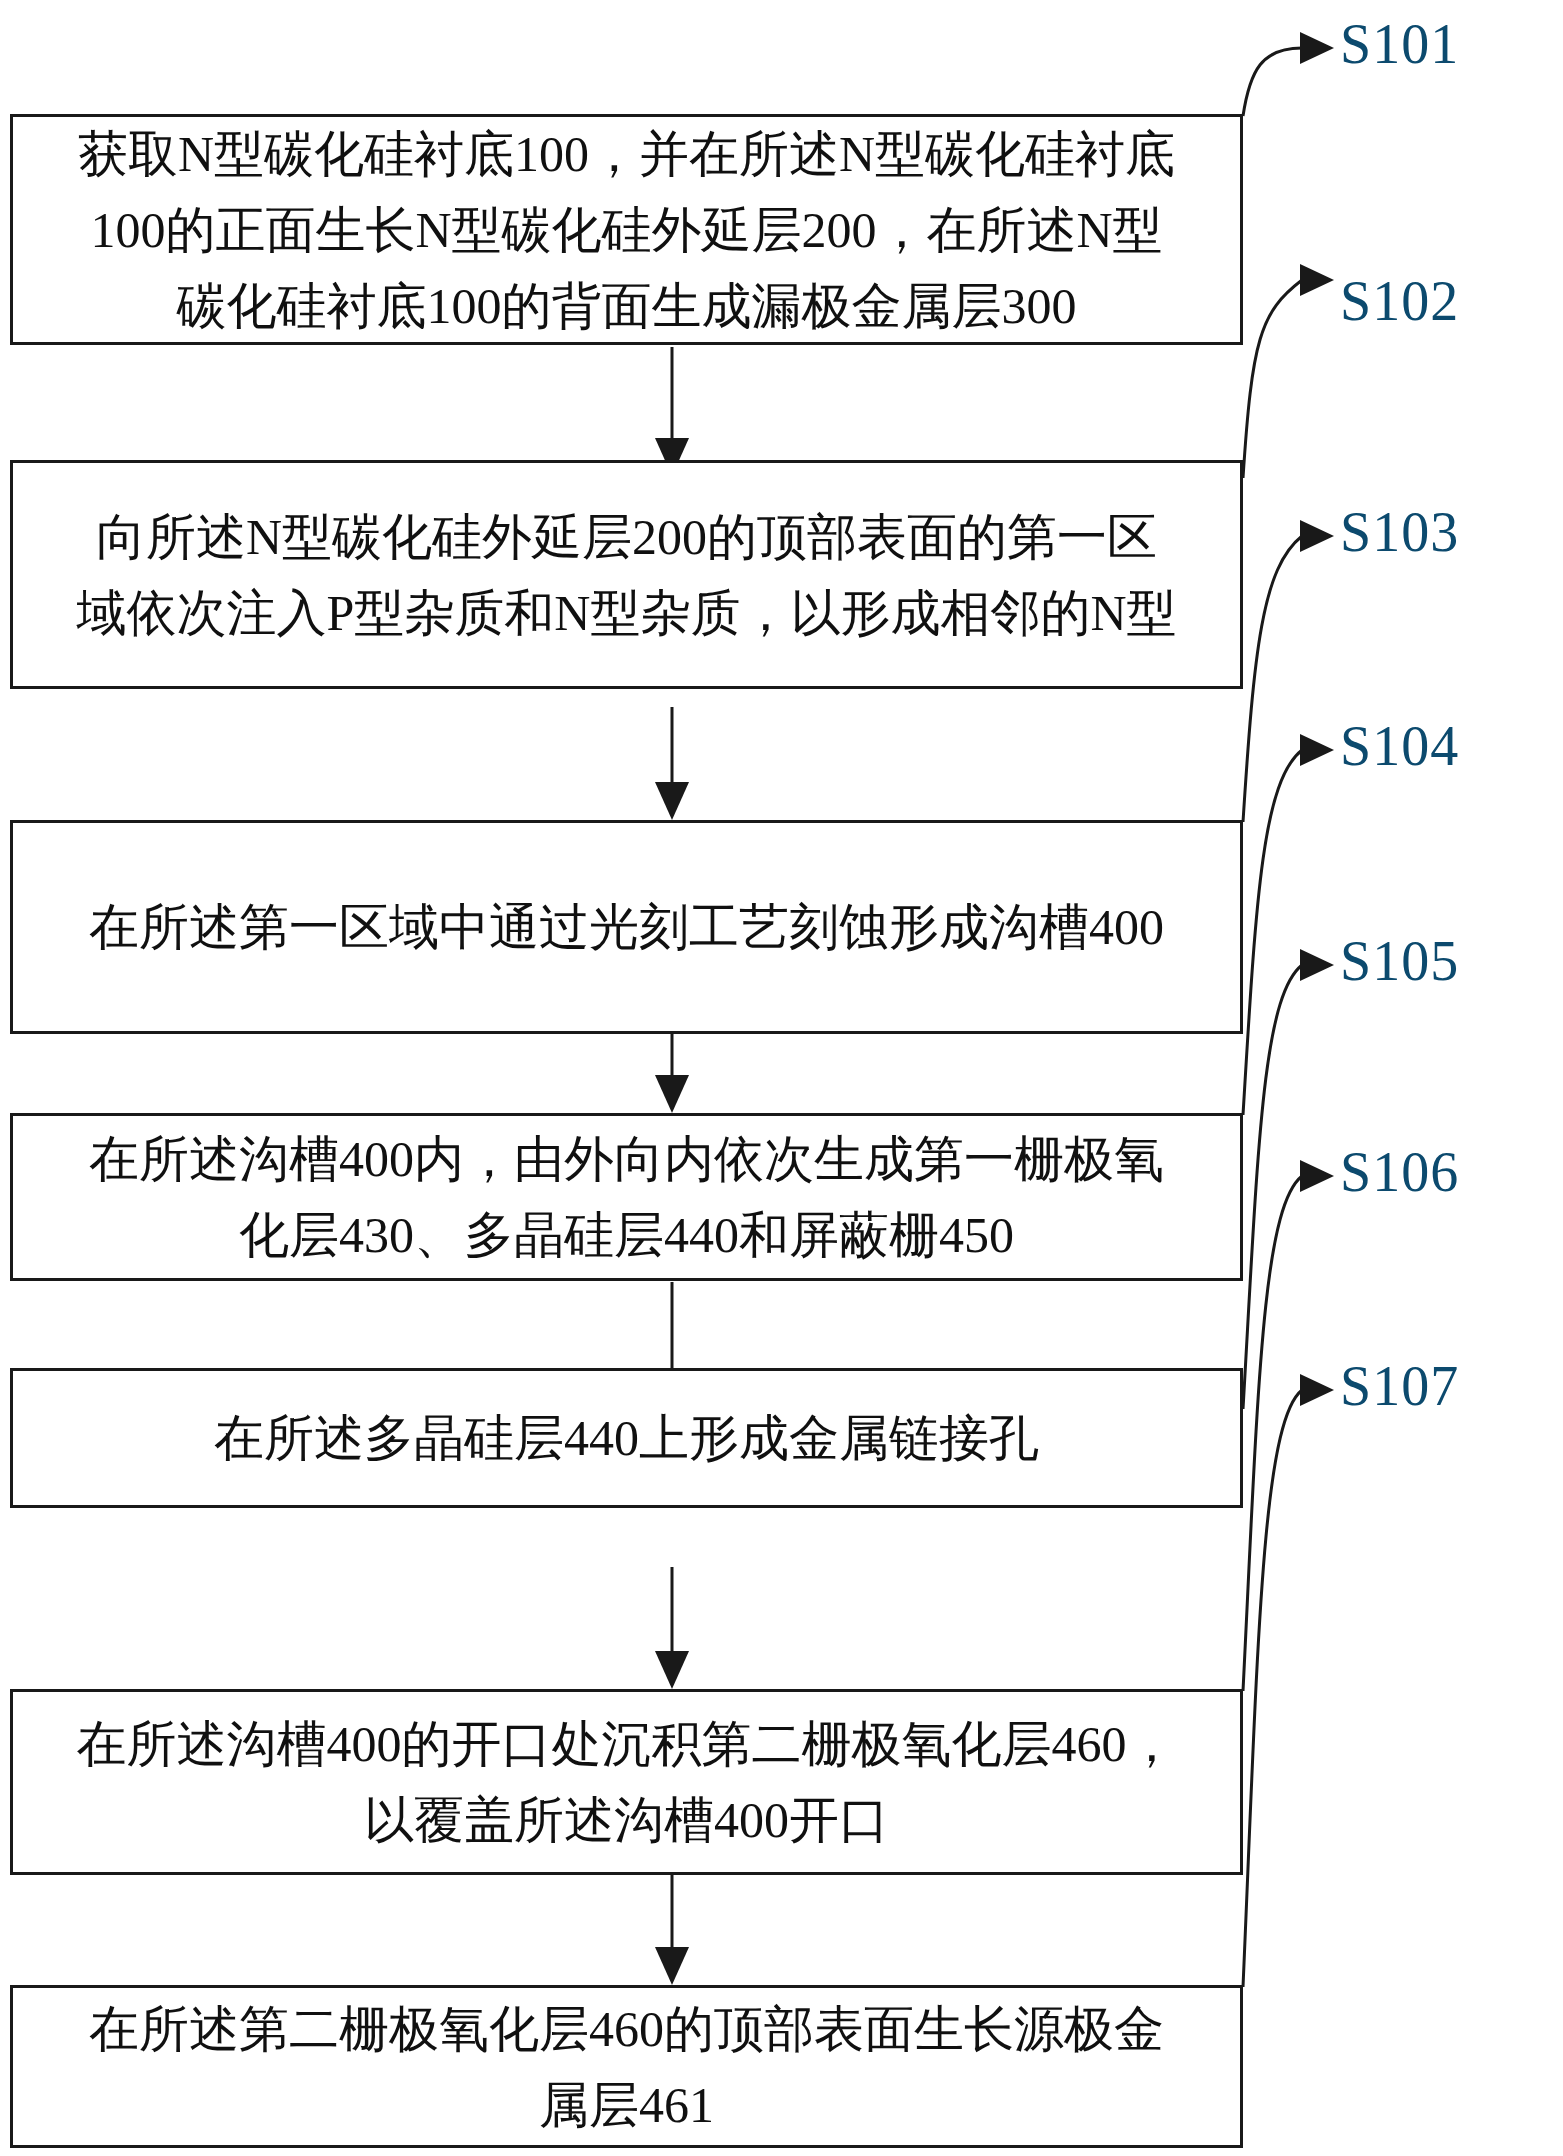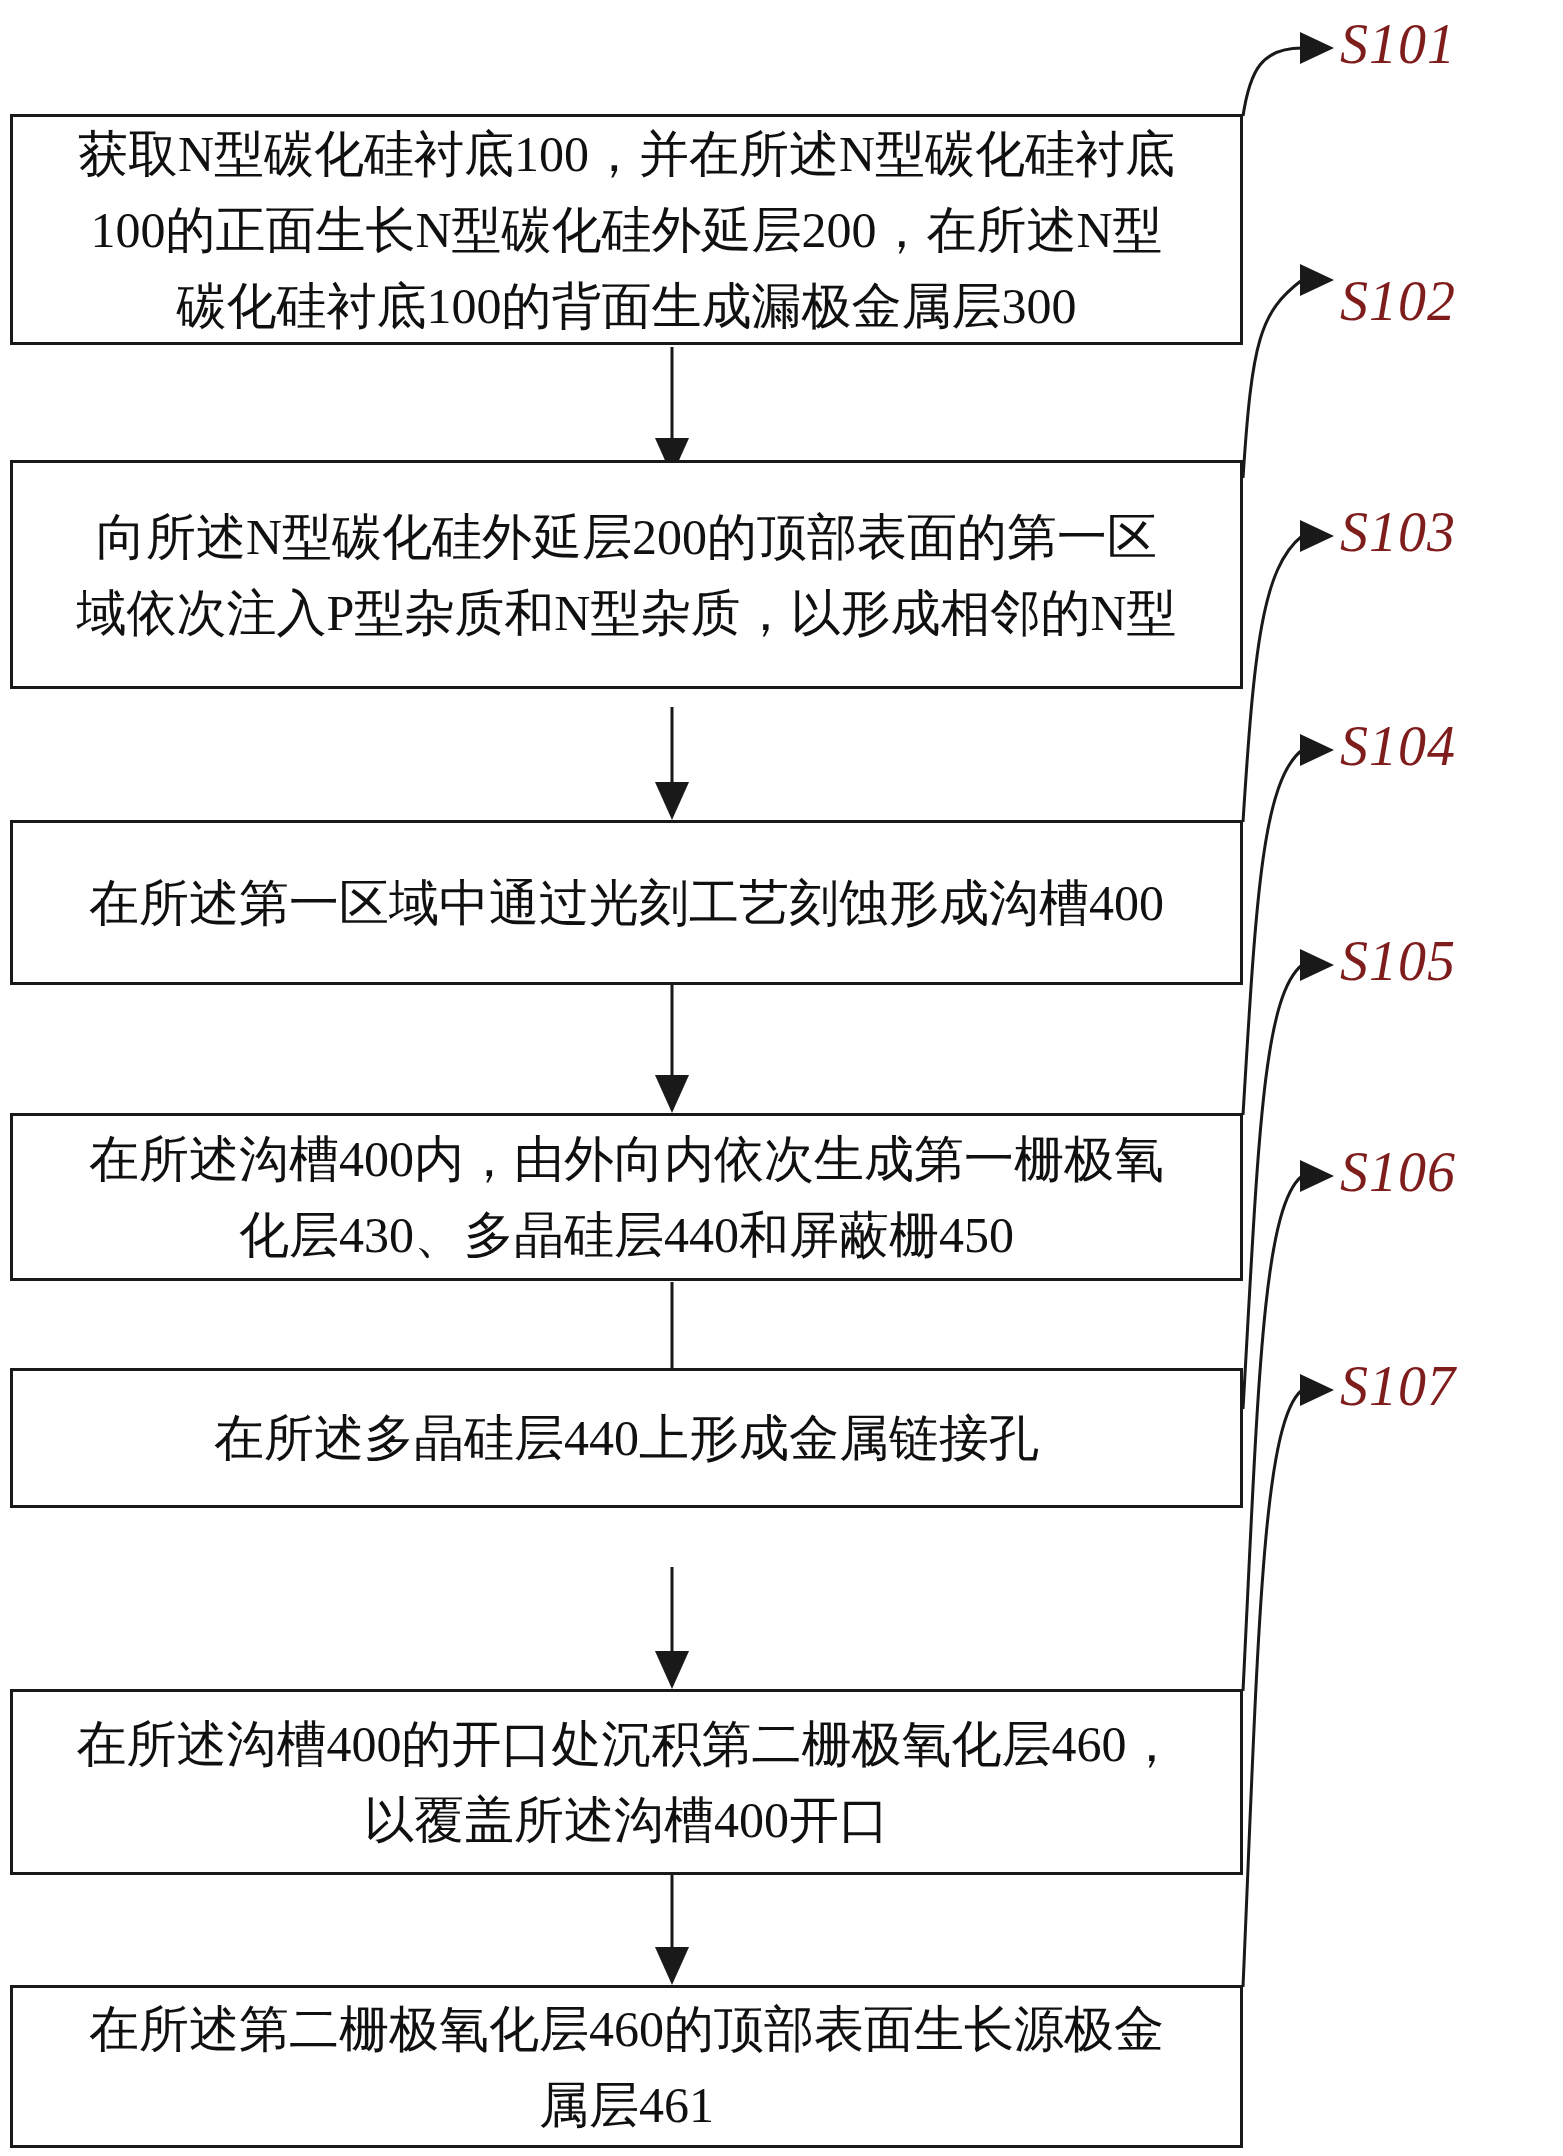--- a/index.html
+++ b/index.html
@@ -32,10 +32,9 @@
     position:absolute;
     left:1340px;
     font-size:56px;
-    color:#7f1d1d;
+    color:#0c4a6e;
     letter-spacing:1px;
     white-space:nowrap;
-    font-style:italic;
   }
 </style>
 </head>

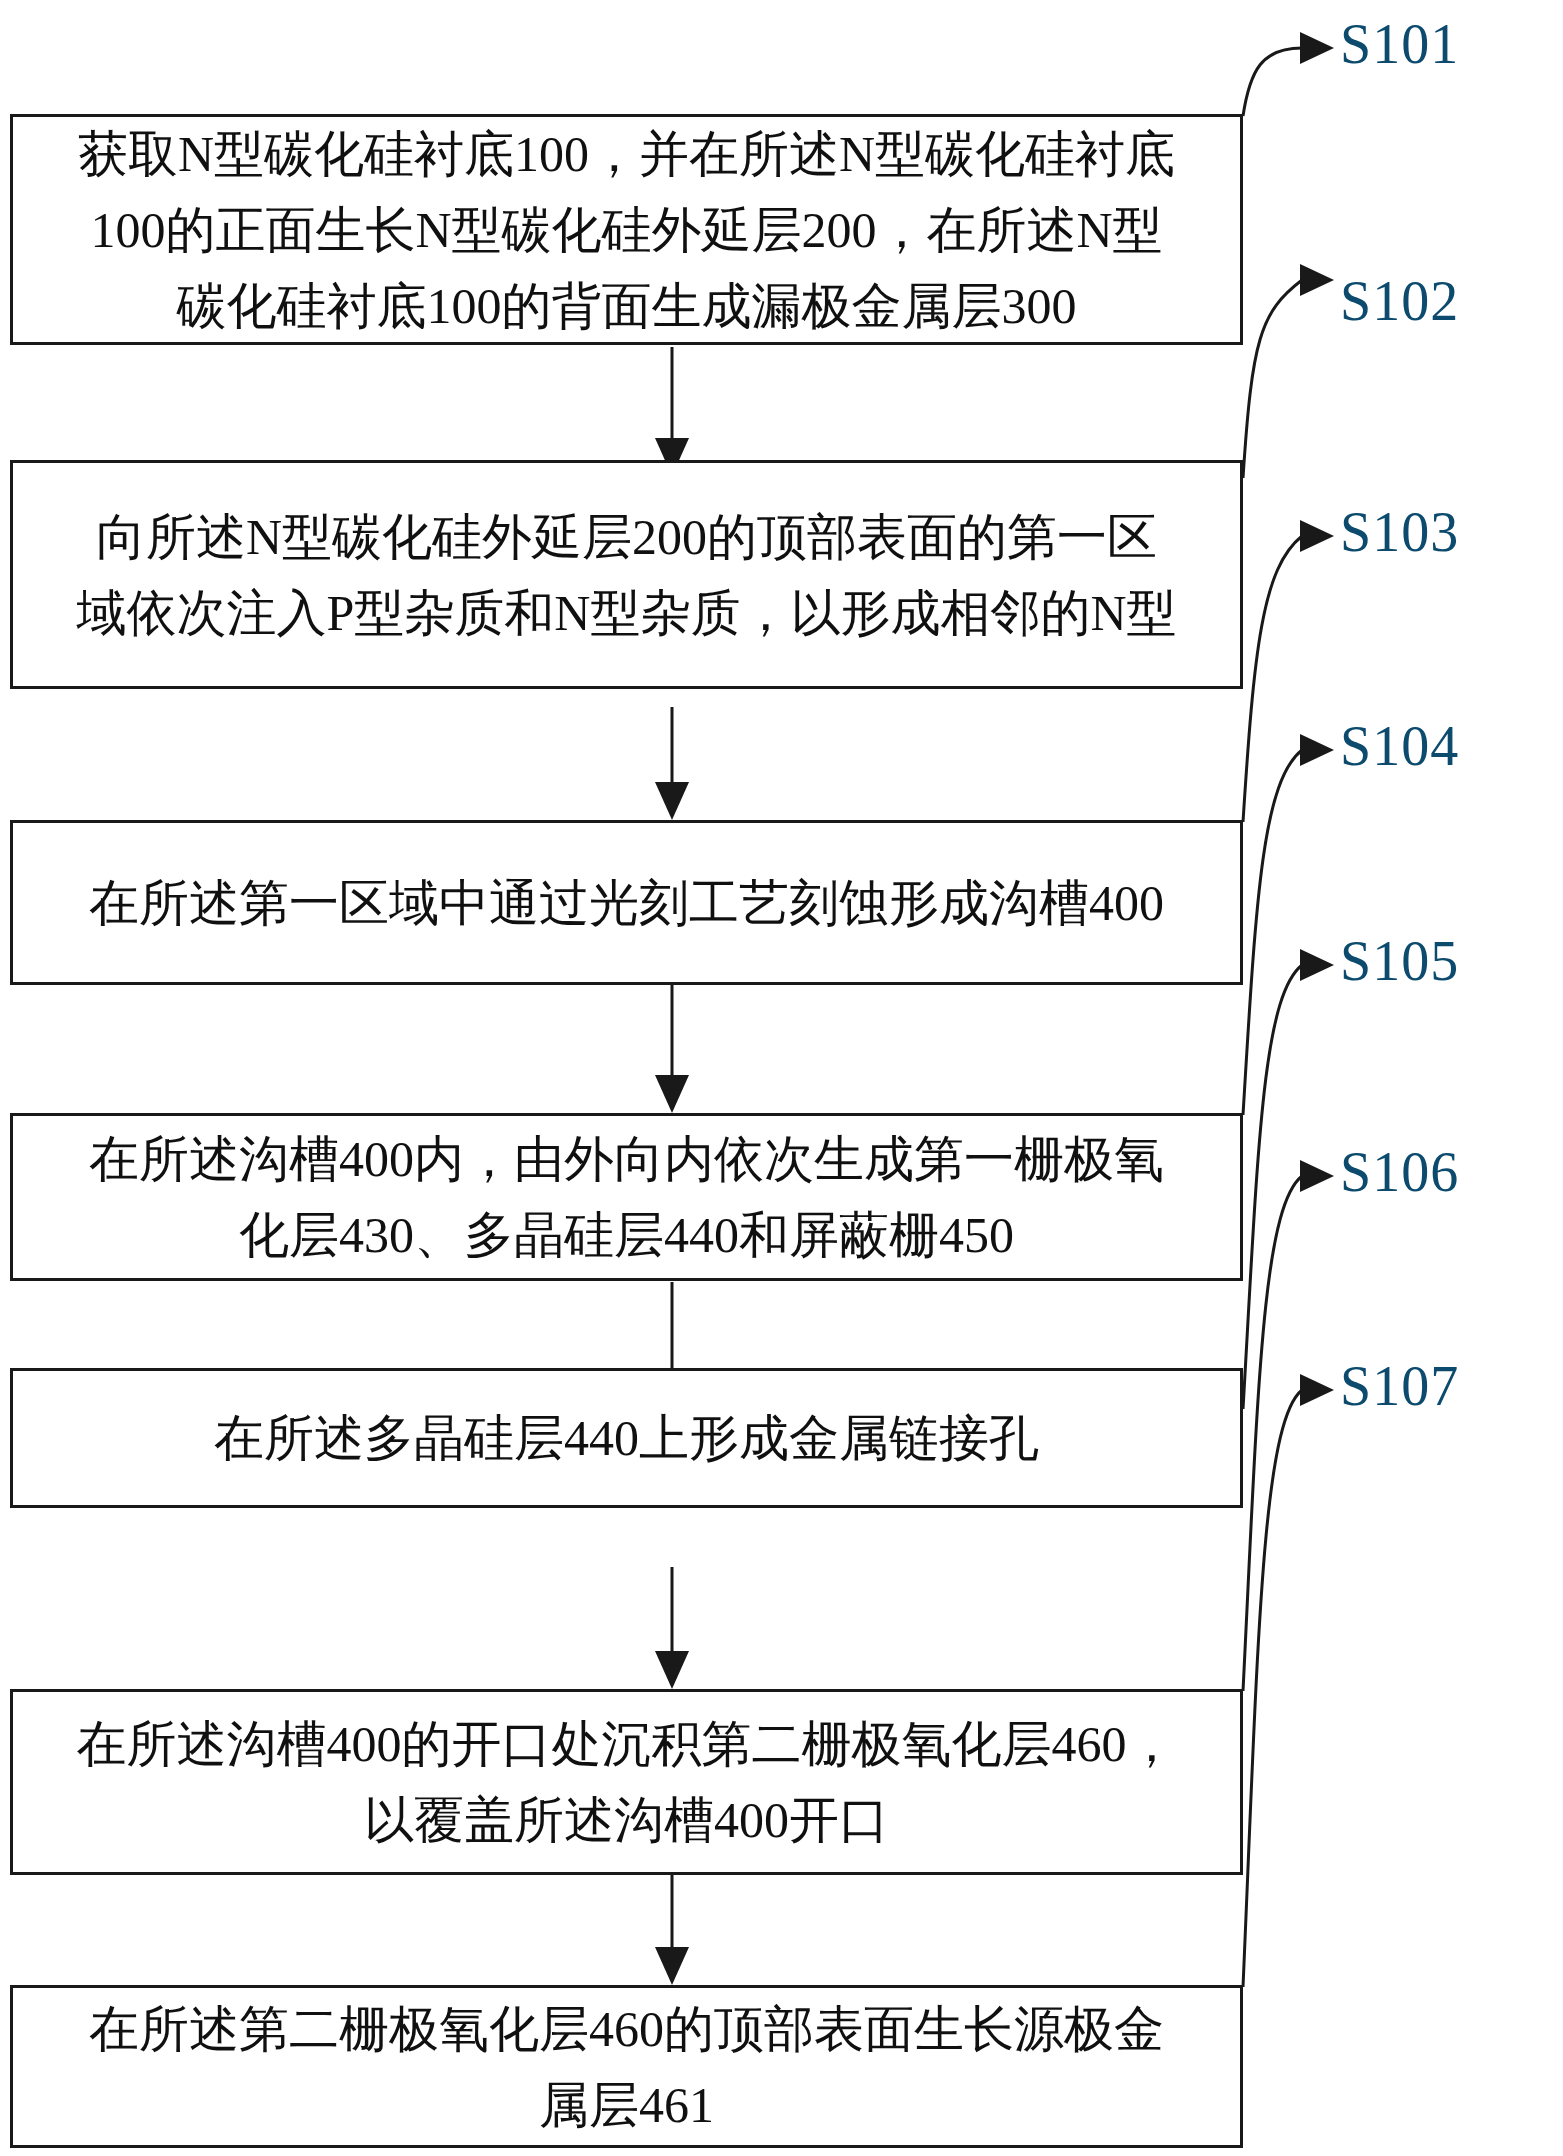--- a/index.html
+++ b/index.html
@@ -95,7 +95,7 @@
     <div class="tline">域依次注入P型杂质和N型杂质，以形成相邻的N型</div>
   </div>
 
-  <div class="stepbox" style="top:820px;height:165px;">
+  <div class="stepbox" style="top:820px;height:214px;">
     <div class="tline">在所述第一区域中通过光刻工艺刻蚀形成沟槽400</div>
   </div>
 

